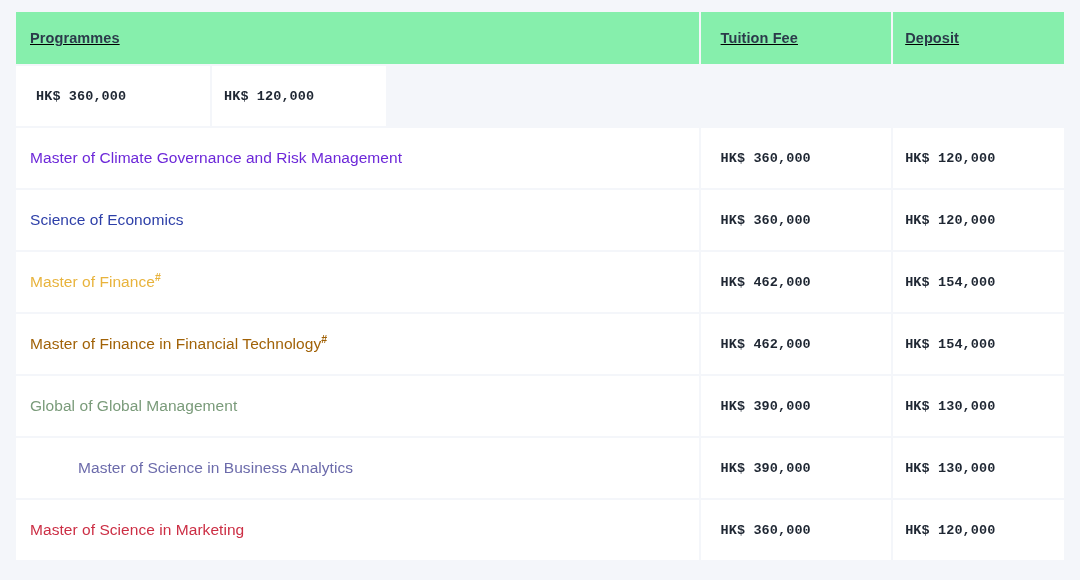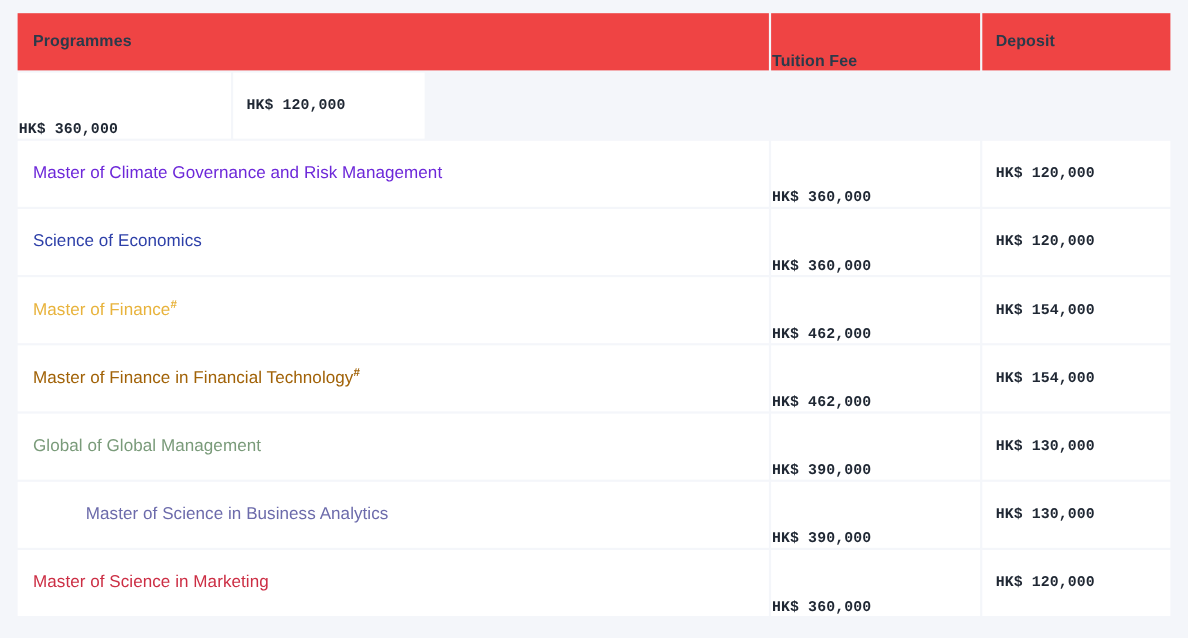--- a/index.html
+++ b/index.html
@@ -39,8 +39,9 @@
   .col-dep   { width: 174px; padding-left: 12px; }
 
   .header-row .cell {
-    background: #ef4444;
+    background: #86efac;
     height: 52px;
+    text-decoration: underline;
   }
   .header-row .cell-text {
     font-size: 14.5px;

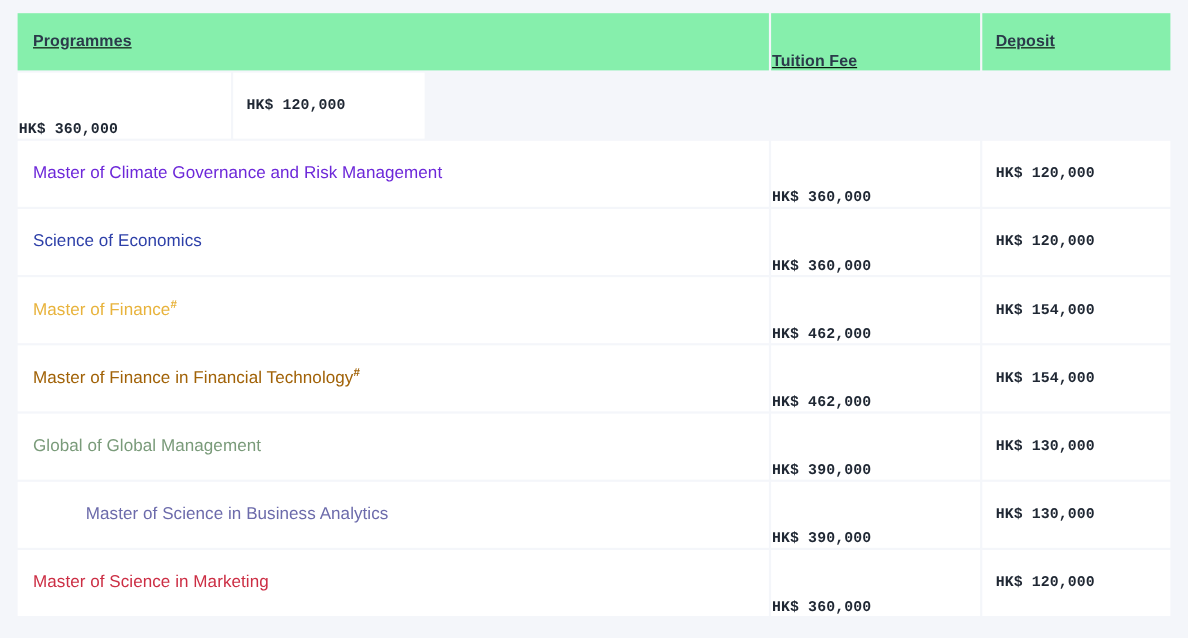--- a/index.html
+++ b/index.html
@@ -35,7 +35,7 @@
   }
 
   .col-prog  { width: 696px; padding-left: 14px; }
-  .col-fee   { width: 194px; padding-left: 1px; align-items: flex-end; }
+  .col-fee   { width: 194px; padding-left: 20px; }
   .col-dep   { width: 174px; padding-left: 12px; }
 
   .header-row .cell {

